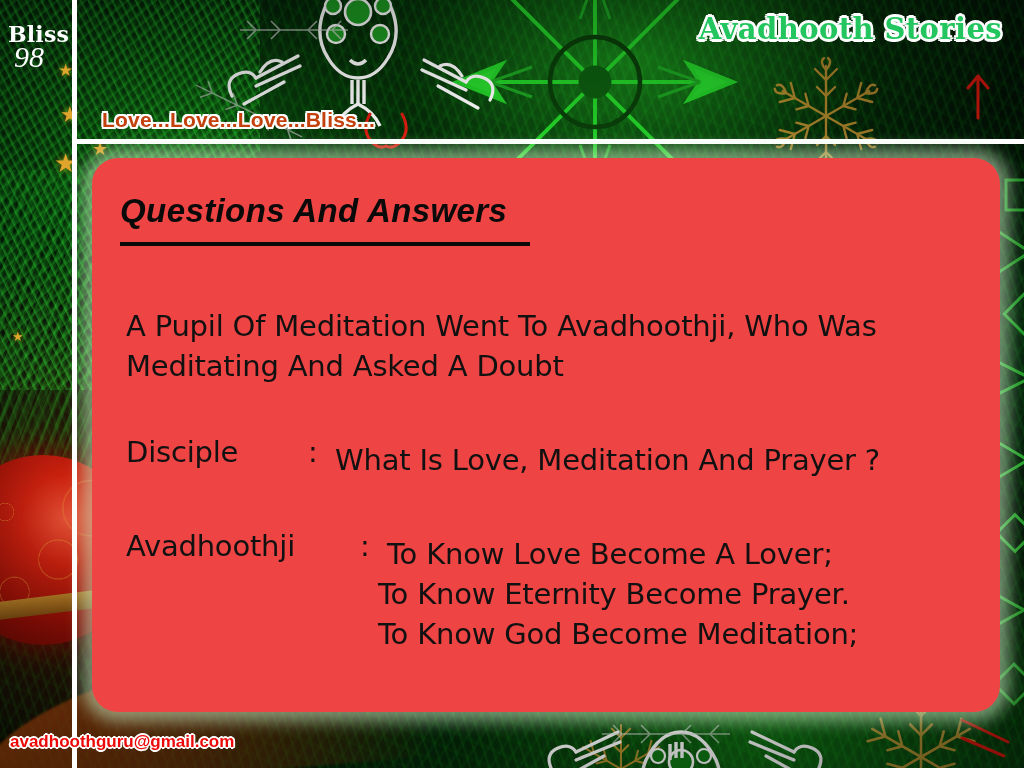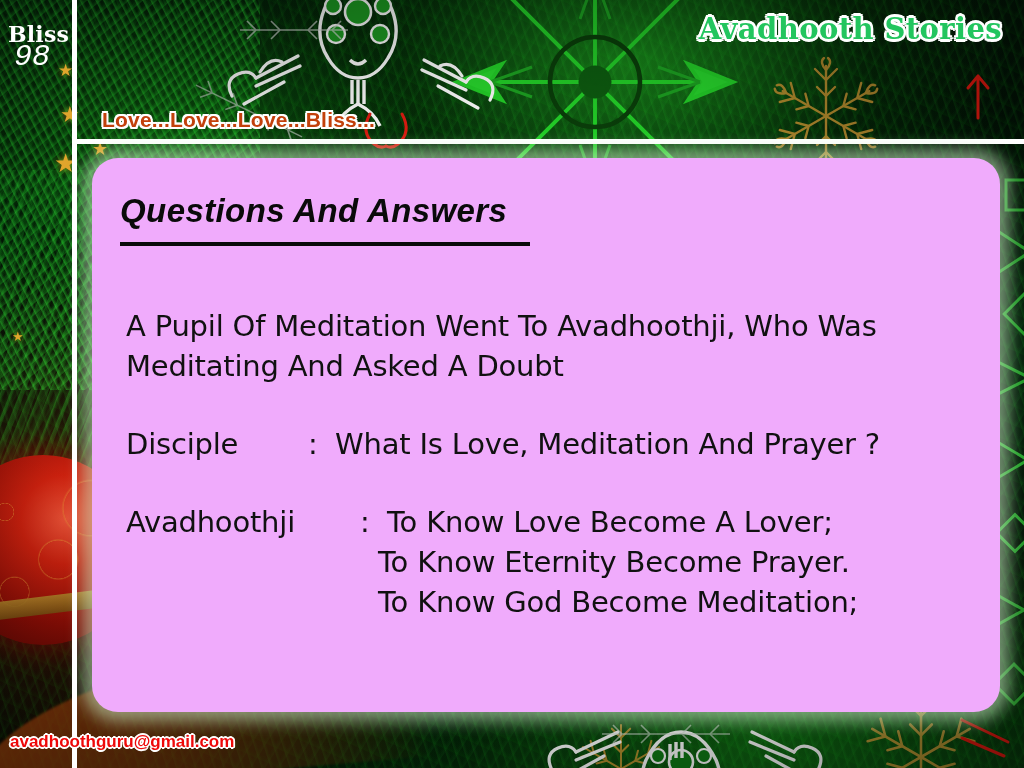--- a/index.html
+++ b/index.html
@@ -138,7 +138,7 @@
   }
   .bliss-number {
     position:absolute; left:14px; top:40px;
-    font-family:Liberation Mono, monospace;
+    font-family:Liberation Serif, serif;
     font-style:italic; font-weight:400; font-size:30px; color:#ffffff;
     z-index:7;
   }

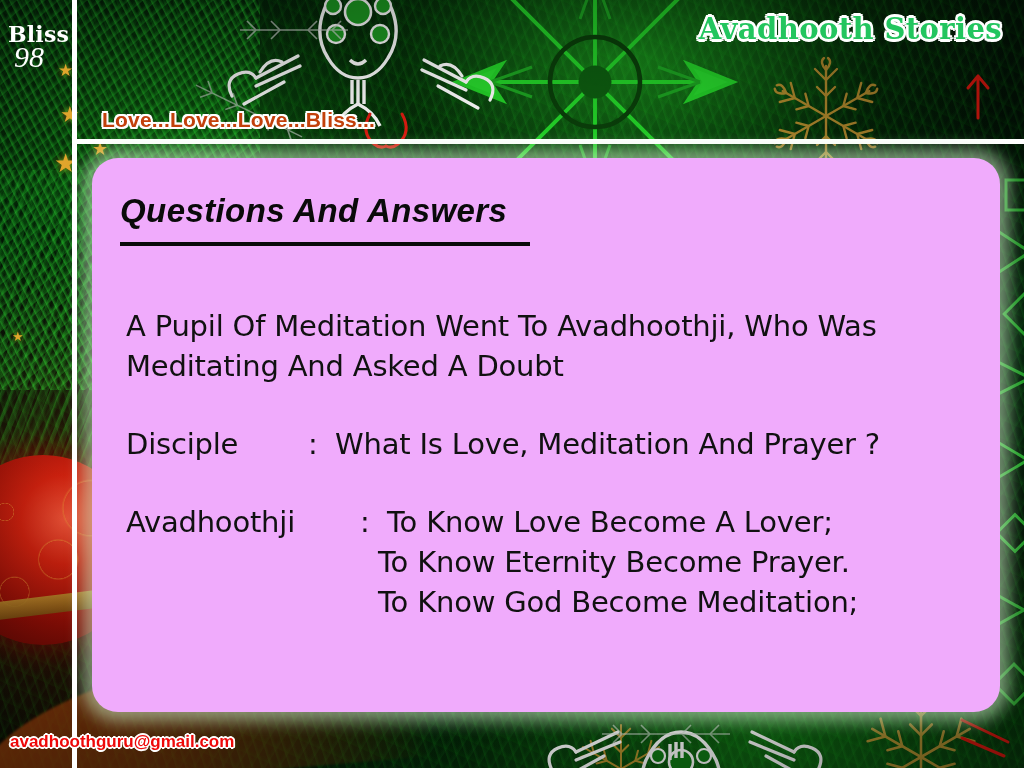--- a/index.html
+++ b/index.html
@@ -175,7 +175,7 @@
   .panel {
     position:absolute; left:92px; top:158px;
     width:908px; height:554px;
-    background:#f0abfc;
+    background:#ef4444;
     border-radius:26px;
     box-shadow:0 0 16px 10px rgba(205,241,198,0.55);
     z-index:5;

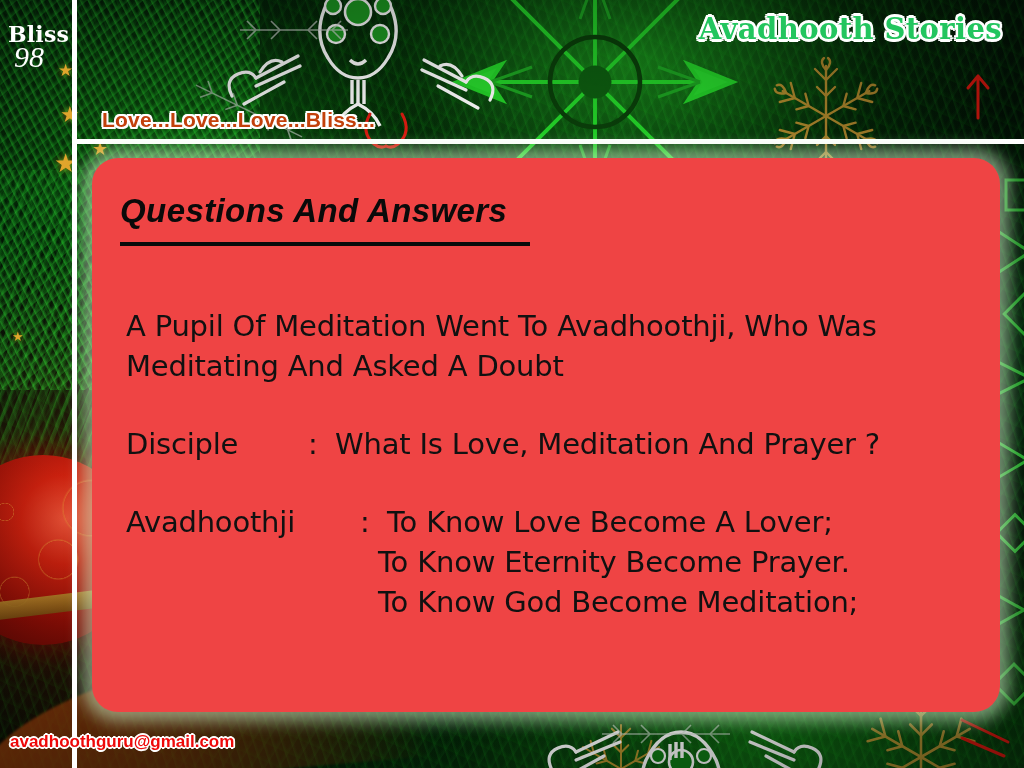--- a/index.html
+++ b/index.html
@@ -211,7 +211,7 @@
   .qa-speaker.w-disciple { width:182px; }
   .qa-speaker.w-guru     { width:234px; }
   .qa-colon  { display:inline-block; width:18px; }
-  .qa-text   { display:inline-block; }
+  .qa-text   { display:inline-block;margin-top:16px; }
   .qa-cont   { display:block; white-space:pre; }
   .qa-cont .indent { display:inline-block; width:252px; }
 

